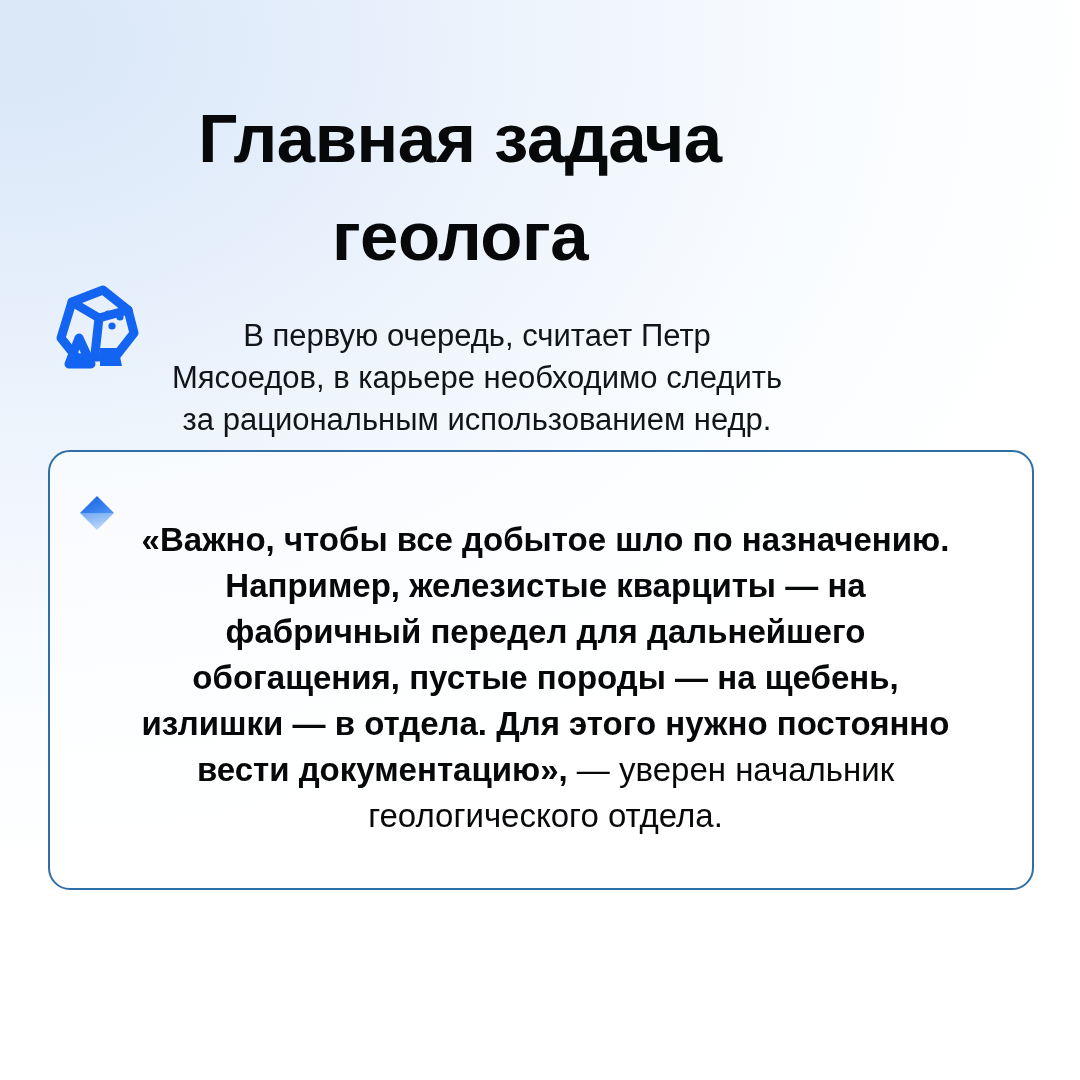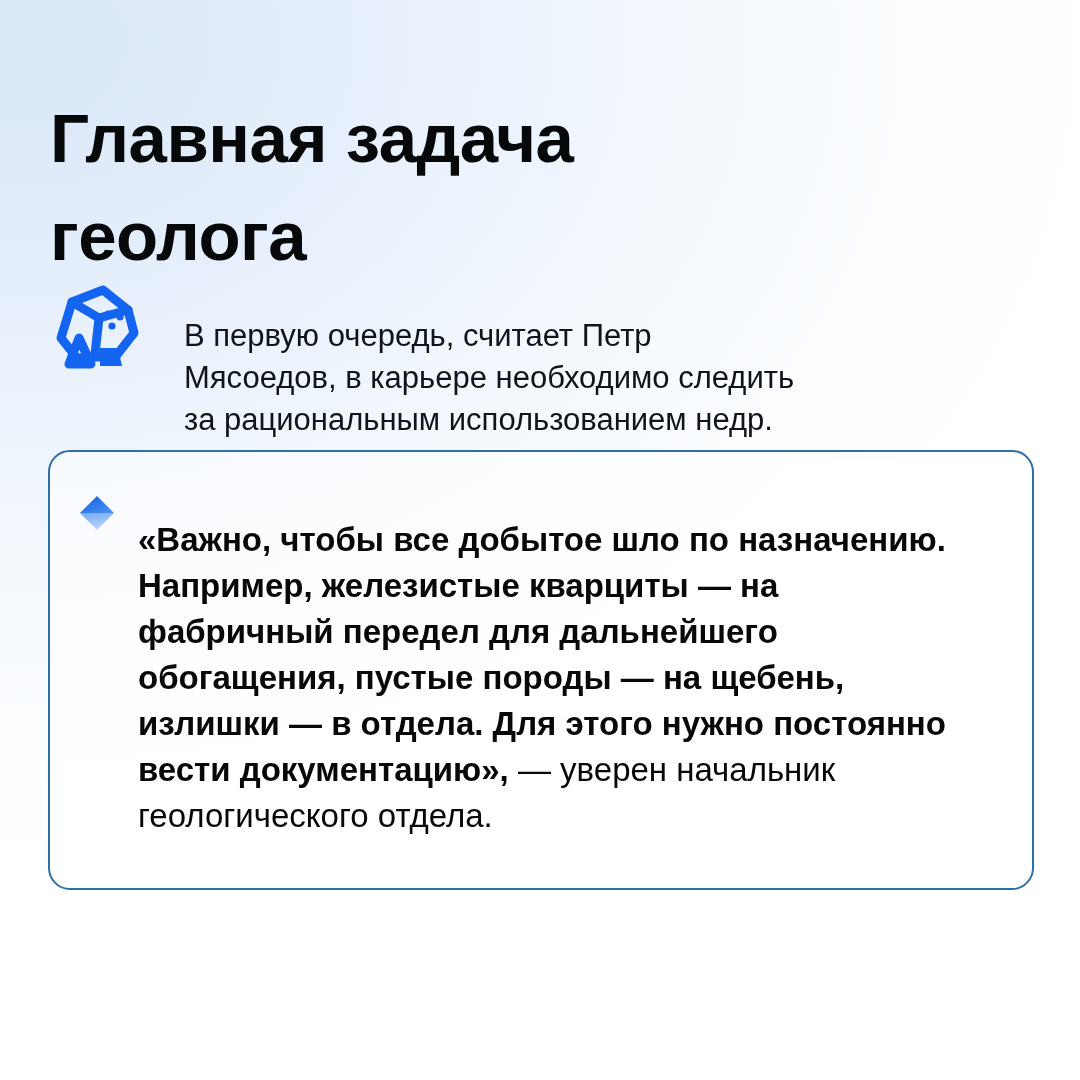--- a/index.html
+++ b/index.html
@@ -23,6 +23,7 @@
     background:
       radial-gradient(125% 95% at 2% 4%, #d9e7f7 0%, #e4eefb 22%, #f2f7fd 46%, #fbfdff 66%, #ffffff 82%),
       linear-gradient(160deg, #e7f0fb 0%, #f6fafe 34%, #ffffff 62%, #ffffff 100%);
+    text-align: center;
   }
 
   

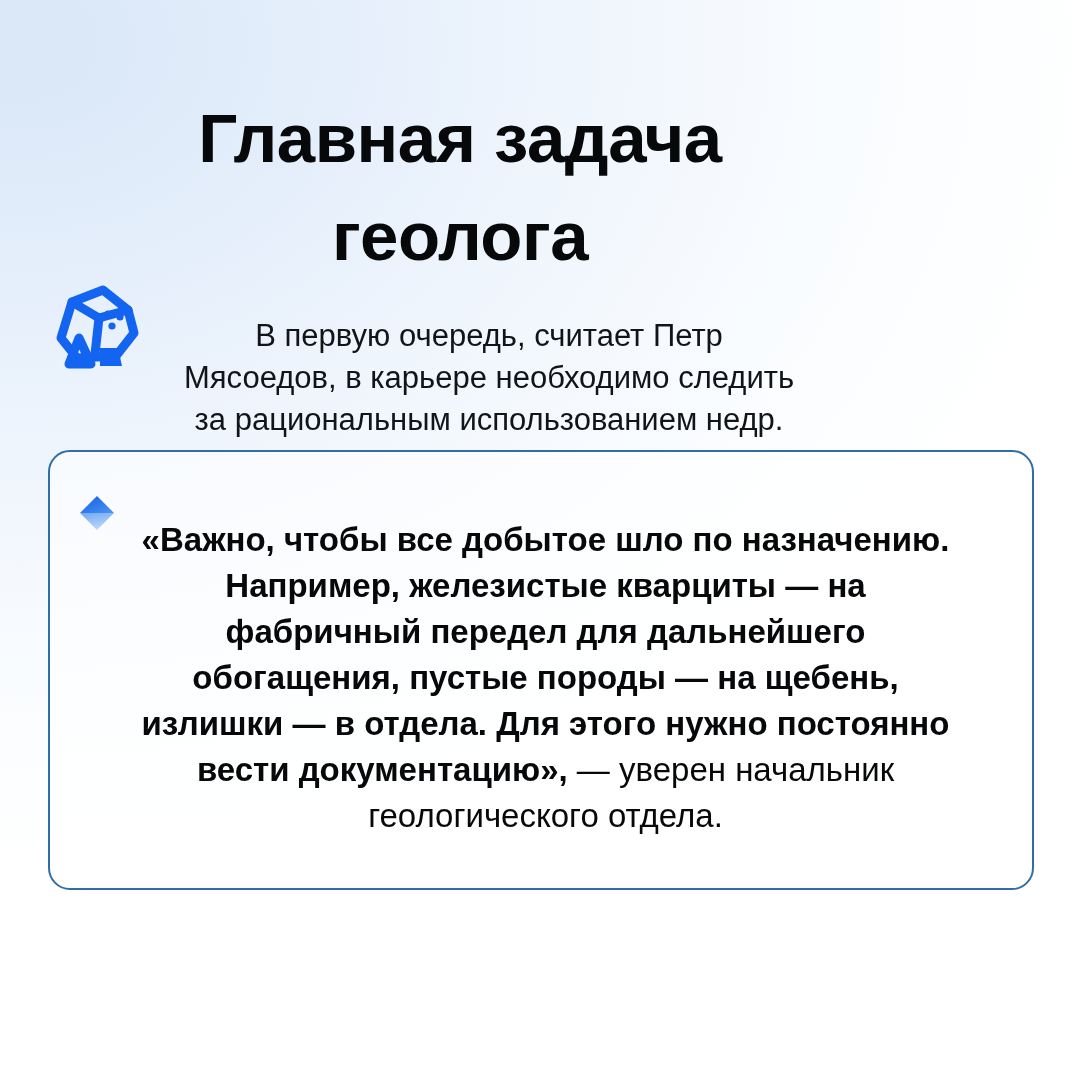--- a/index.html
+++ b/index.html
@@ -48,7 +48,7 @@
     width: 900px;
     display: flex;
     align-items: flex-start;
-    gap: 36px;
+    gap: 24px;
   }
   .rock-icon {
     flex: 0 0 auto;

